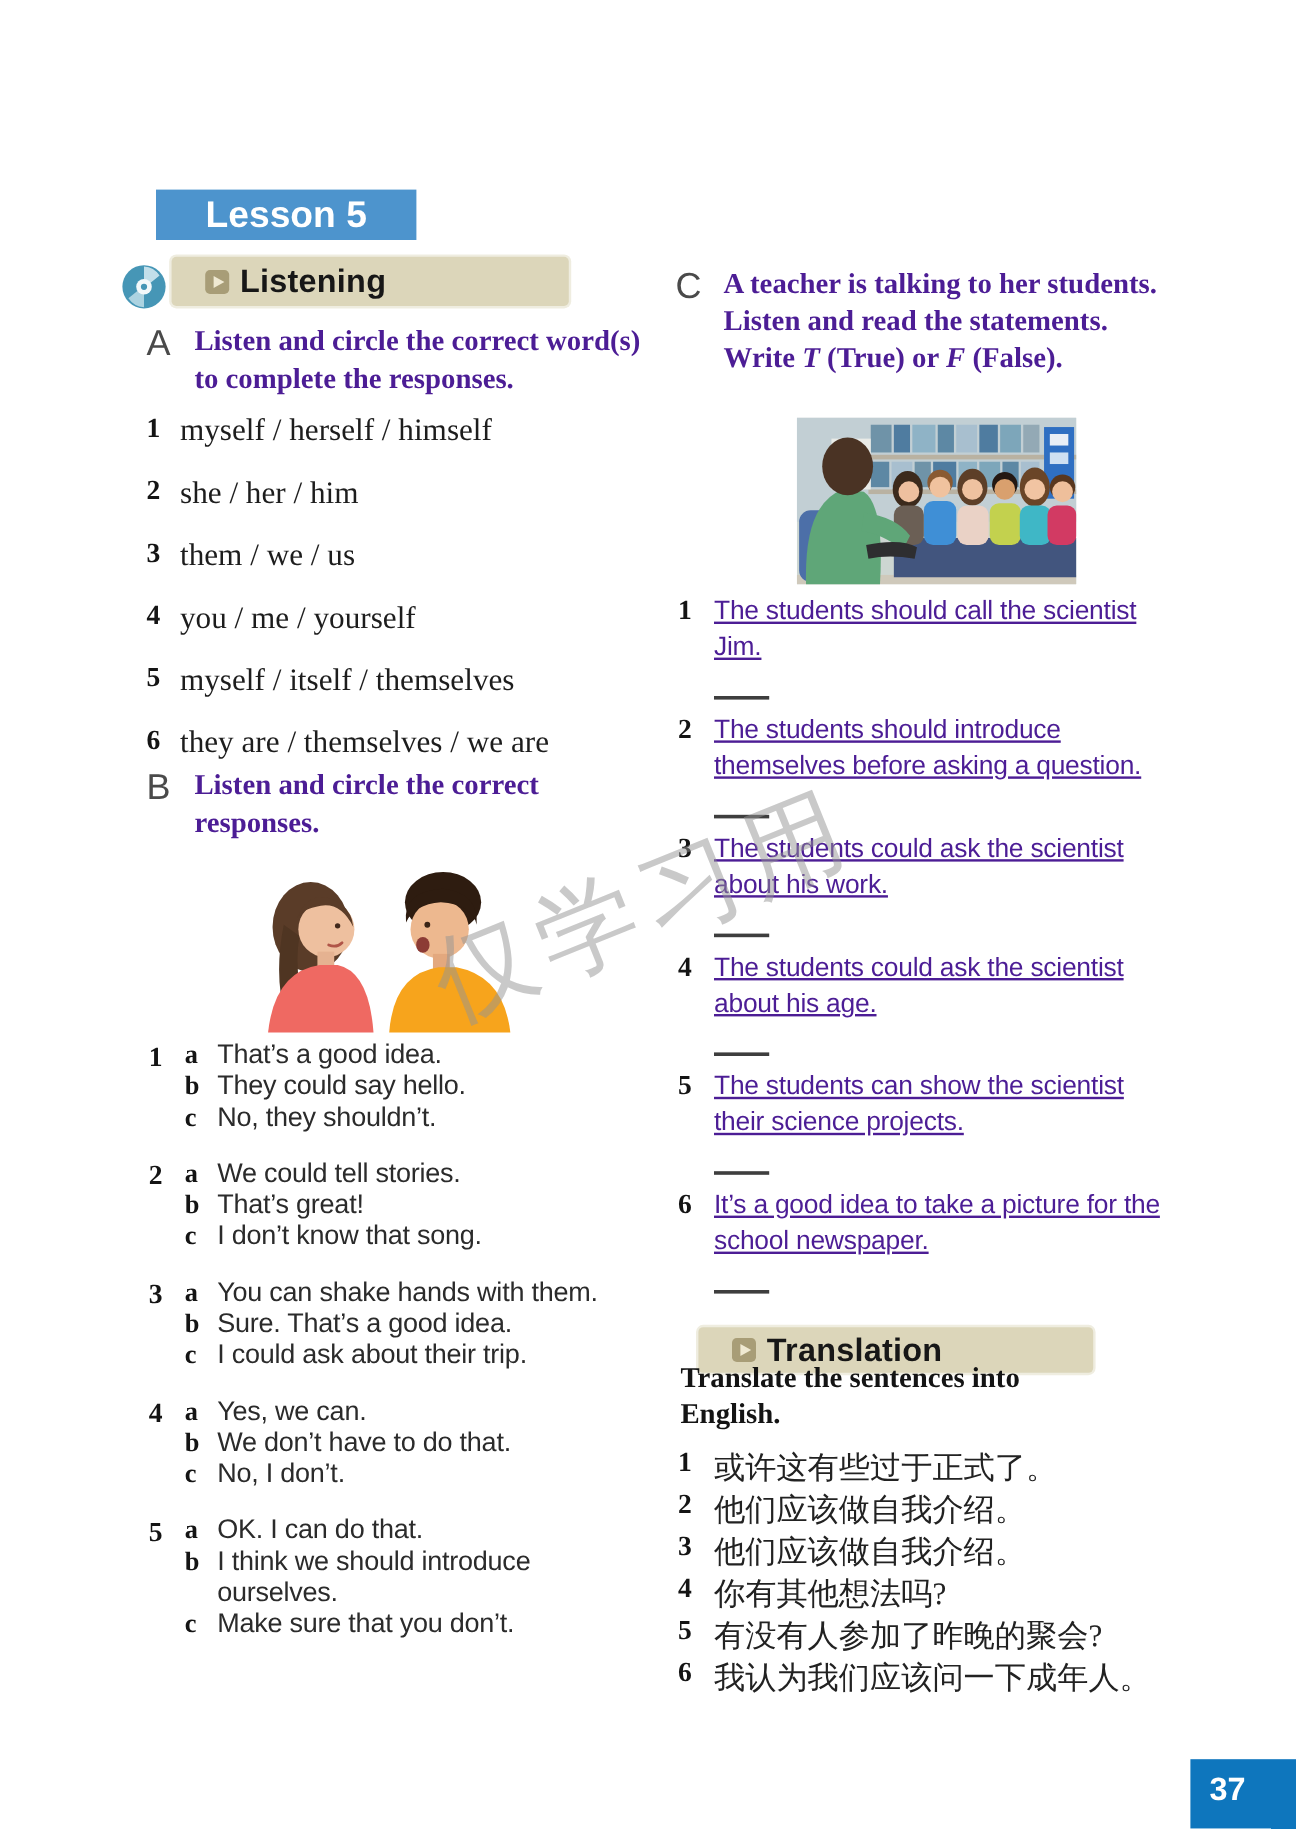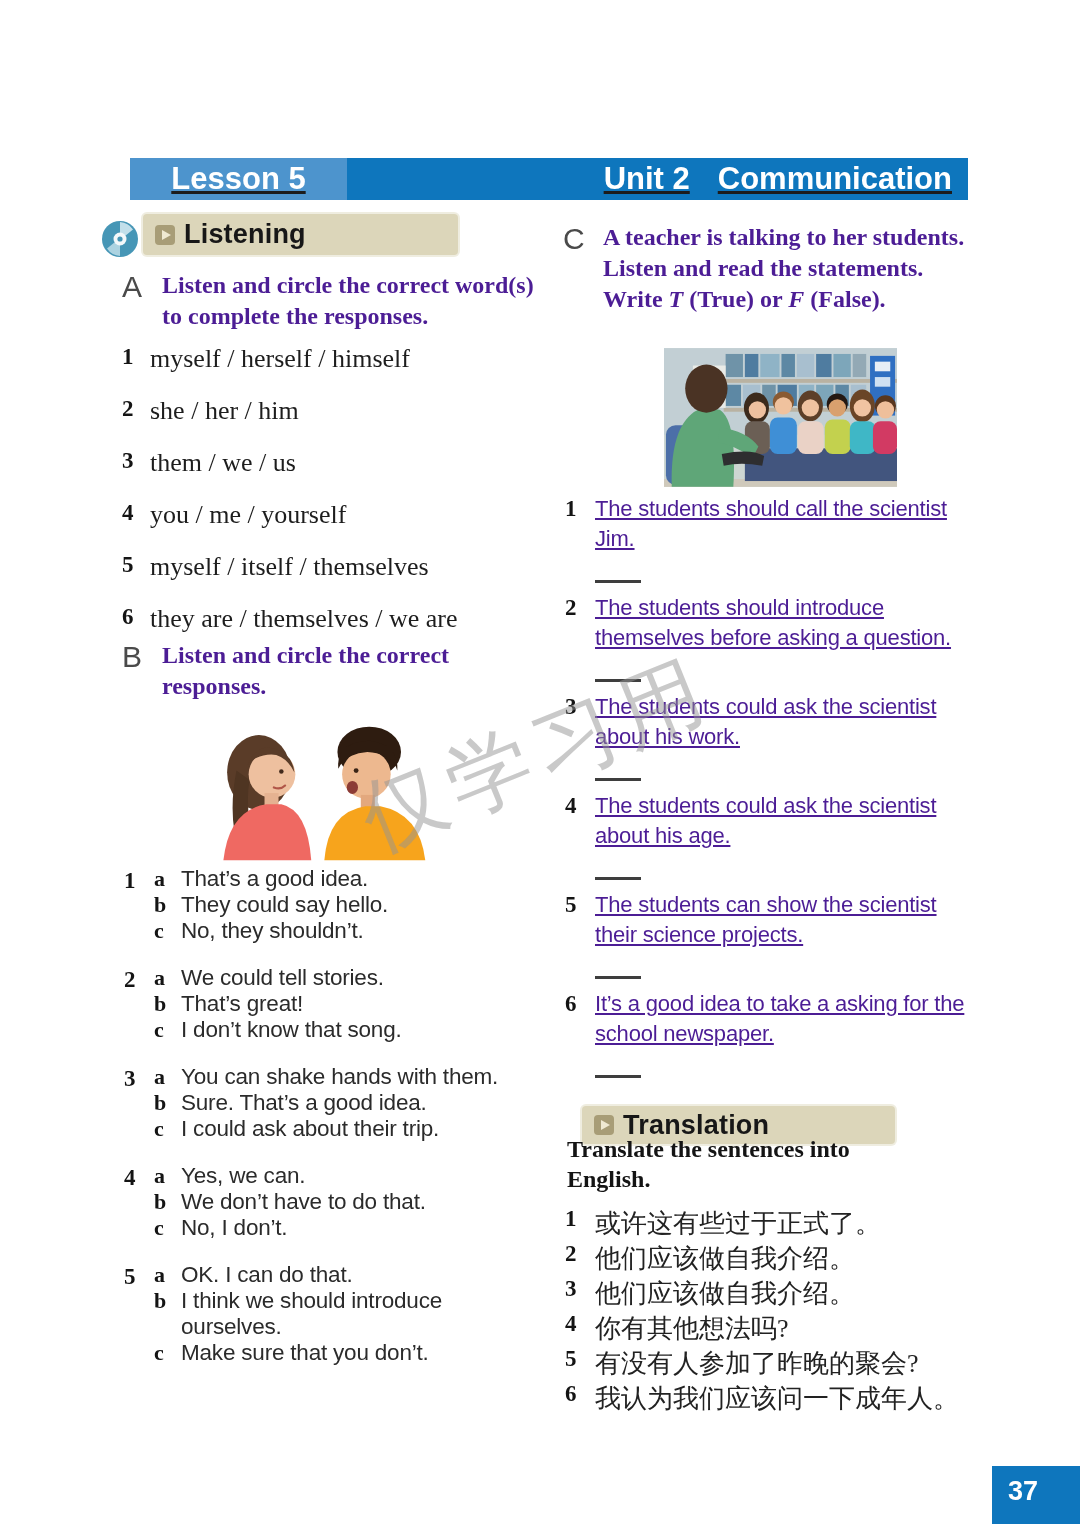--- a/index.html
+++ b/index.html
@@ -7,7 +7,7 @@
         font-family:"Liberation Sans",sans-serif;color:#1c1c1c;}
 
   
-  .header-bar{position:absolute;left:130px;top:158px;width:838px;height:42px;display:flex;text-decoration:underline;}
+  .header-bar{position:absolute;left:130px;top:158px;width:838px;height:42px;display:flex;}
   .lesson-box{width:217px;height:42px;background:#4d94cd;color:#fff;
               font:bold 31px "Liberation Sans",sans-serif;display:flex;align-items:center;justify-content:center;}
   .unit-box{flex:1;height:42px;background:#0e76bd;color:#fff;display:flex;align-items:center;

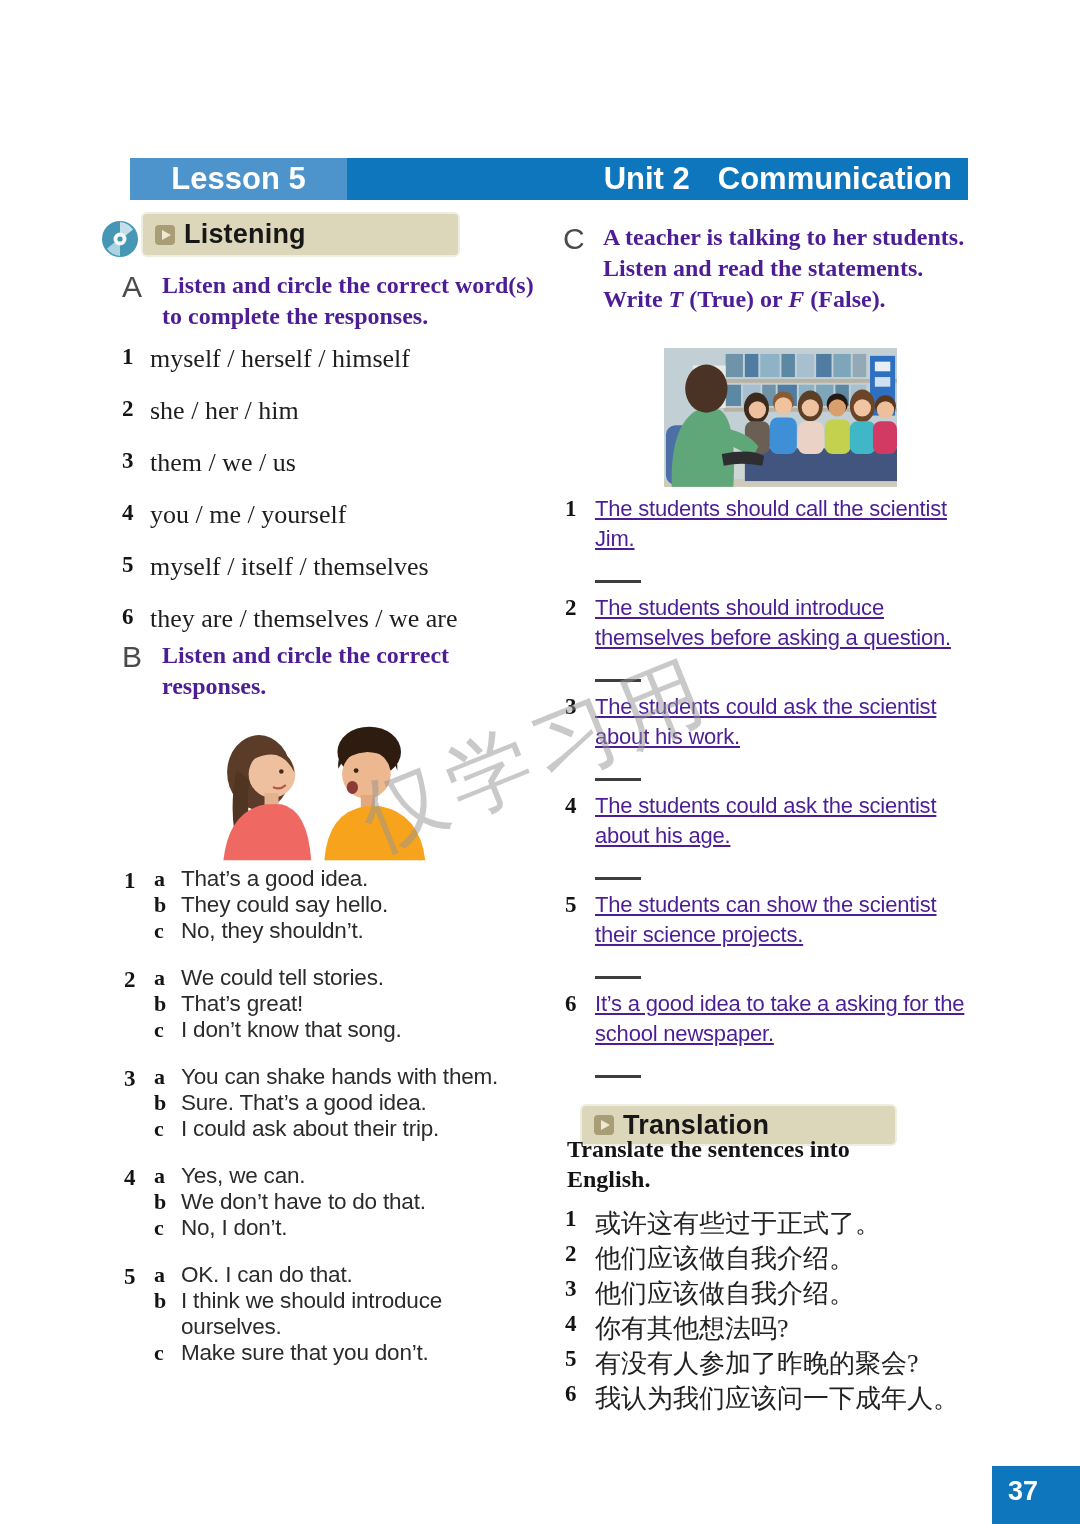--- a/index.html
+++ b/index.html
@@ -87,10 +87,6 @@
 
   <div class="header-bar">
     <div class="lesson-box">Lesson 5</div>
-    <div class="unit-box">
-      <span>Unit 2</span>
-      <span>Communication</span>
-    </div>
   </div>
 
   <div class="cd">

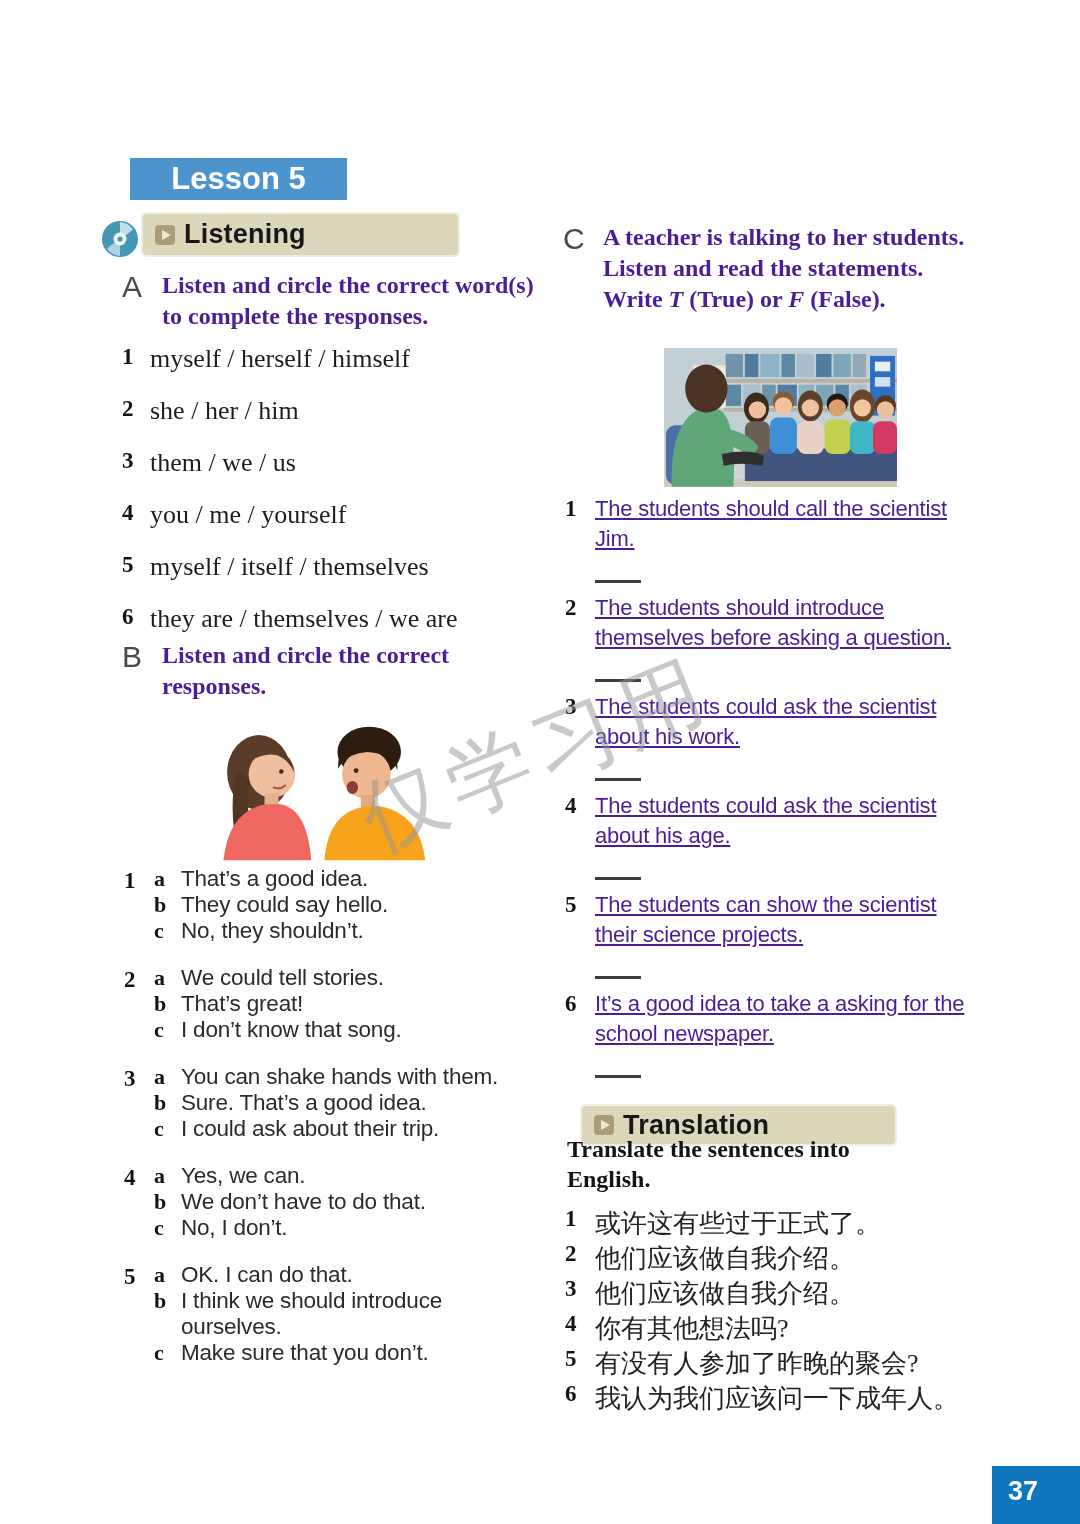--- a/index.html
+++ b/index.html
@@ -16,7 +16,7 @@
 
   
   .tag{position:absolute;background:#dcd6ba;border-radius:4px;display:flex;align-items:center;
-       padding-left:12px;gap:9px;box-shadow:0 0 0 2px rgba(220,214,186,.45);}
+       padding-left:28px;gap:9px;box-shadow:0 0 0 2px rgba(220,214,186,.45);}
   .tag-listening{left:143px;top:214px;width:303px;height:41px;}
   .tag-translation{left:582px;top:1088px;width:301px;height:38px;margin-top:18px;}
   .play{width:20px;height:20px;background:#a89d77;border-radius:4px;position:relative;flex:none;}

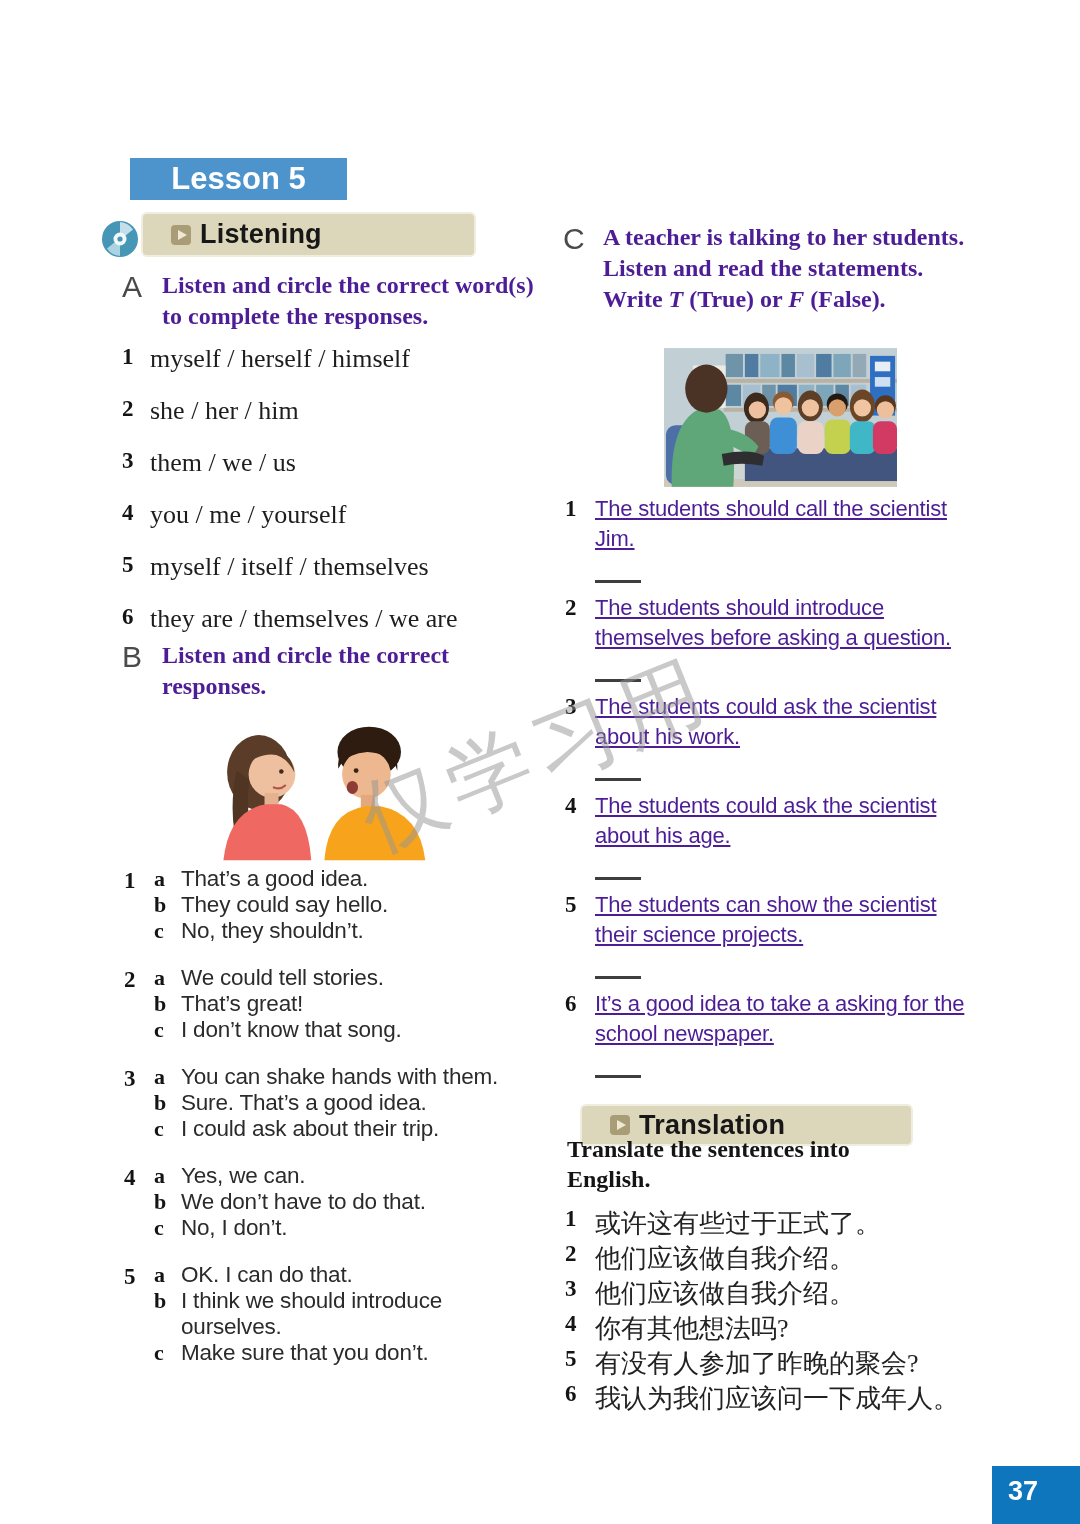--- a/index.html
+++ b/index.html
@@ -357,7 +357,7 @@
     <div class="c-item">
       <span class="c-num">6</span>
       <div>
-        <div class="c-text">It’s a good idea to take a asking for the school newspaper.</div>
+        <div class="c-text">It’s a good idea to take a picture for the school newspaper.</div>
         <div class="c-blank"></div>
       </div>
     </div>

